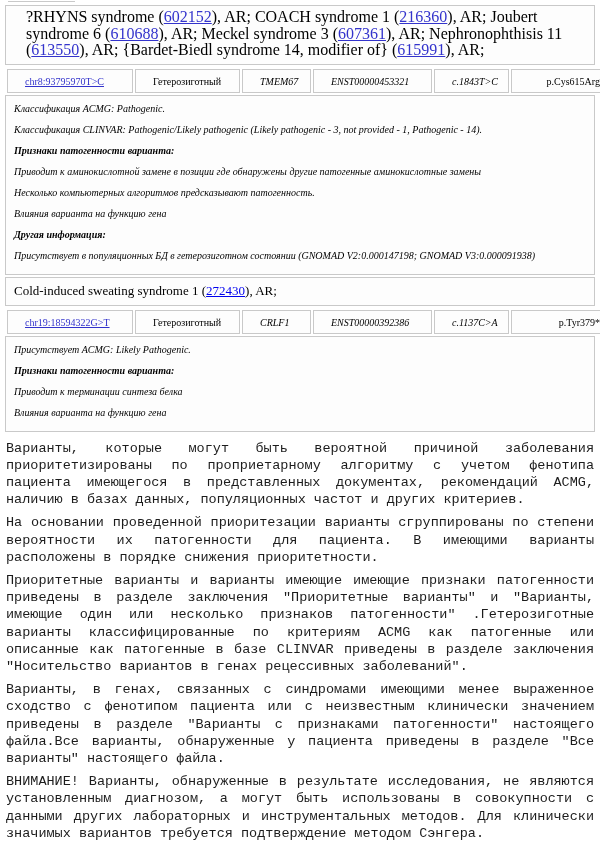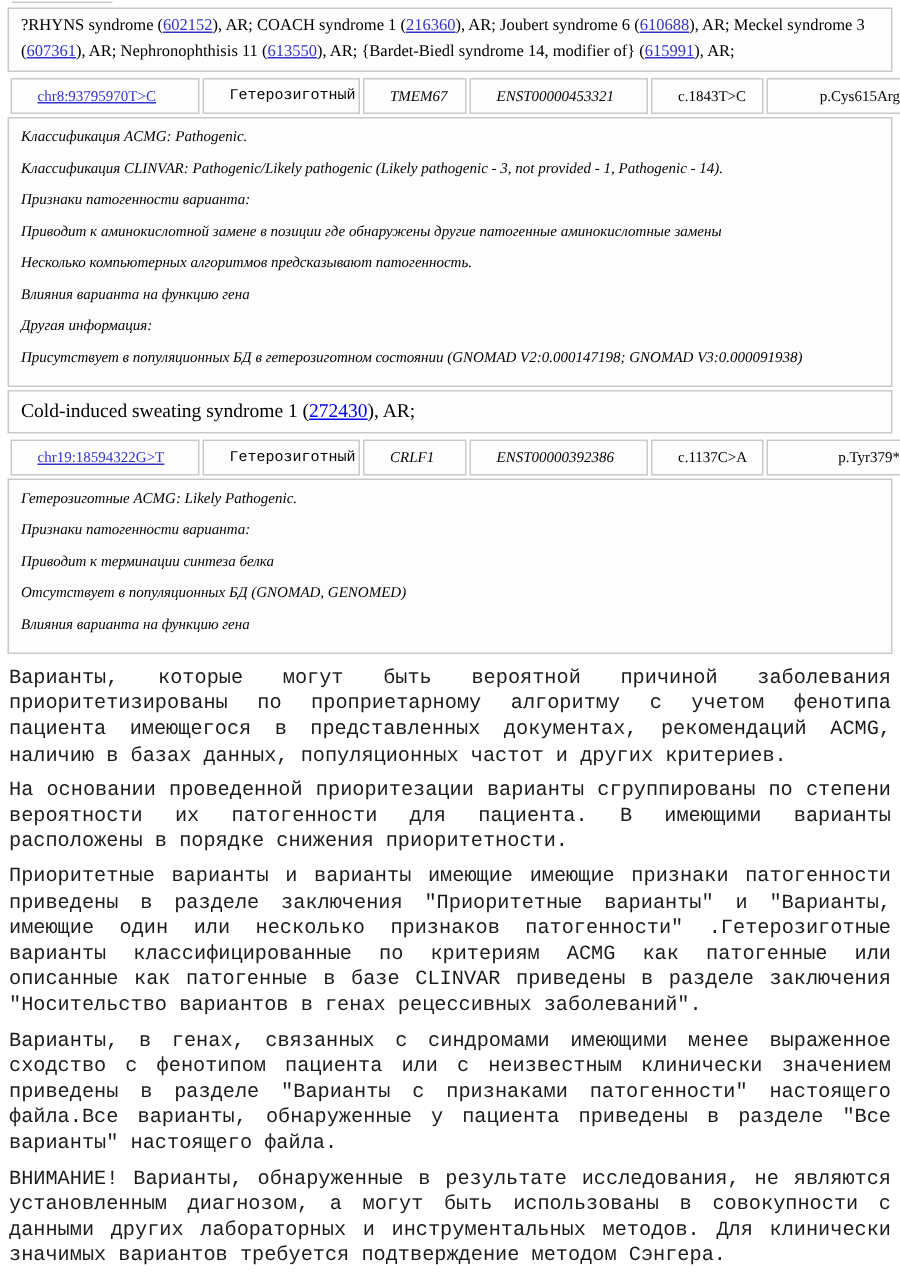--- a/index.html
+++ b/index.html
@@ -13,7 +13,7 @@
   .doc{padding:1px 5px 0 5px;}
   .top-partial{height:1px;width:67px;background:var(--border);margin:0 0 3px 3px;}
   .box{border:1px solid var(--border);background:#fdfdfd;margin-bottom:2px;}
-  .syndromes{font-size:11px;line-height:16.5px;padding:3px 8px 5px 8px;}
+  .syndromes{font-size:16px;line-height:16.5px;padding:3px 8px 5px 20px;}
   .syndromes a, .vt a{color:var(--link);text-decoration:underline;}
   .header2{font-size:13px;line-height:19px;padding:3px 8px 5px 8px;}
   table.vt{width:100%;border-collapse:separate;border-spacing:2px;margin:0 0 0 0;table-layout:fixed;}

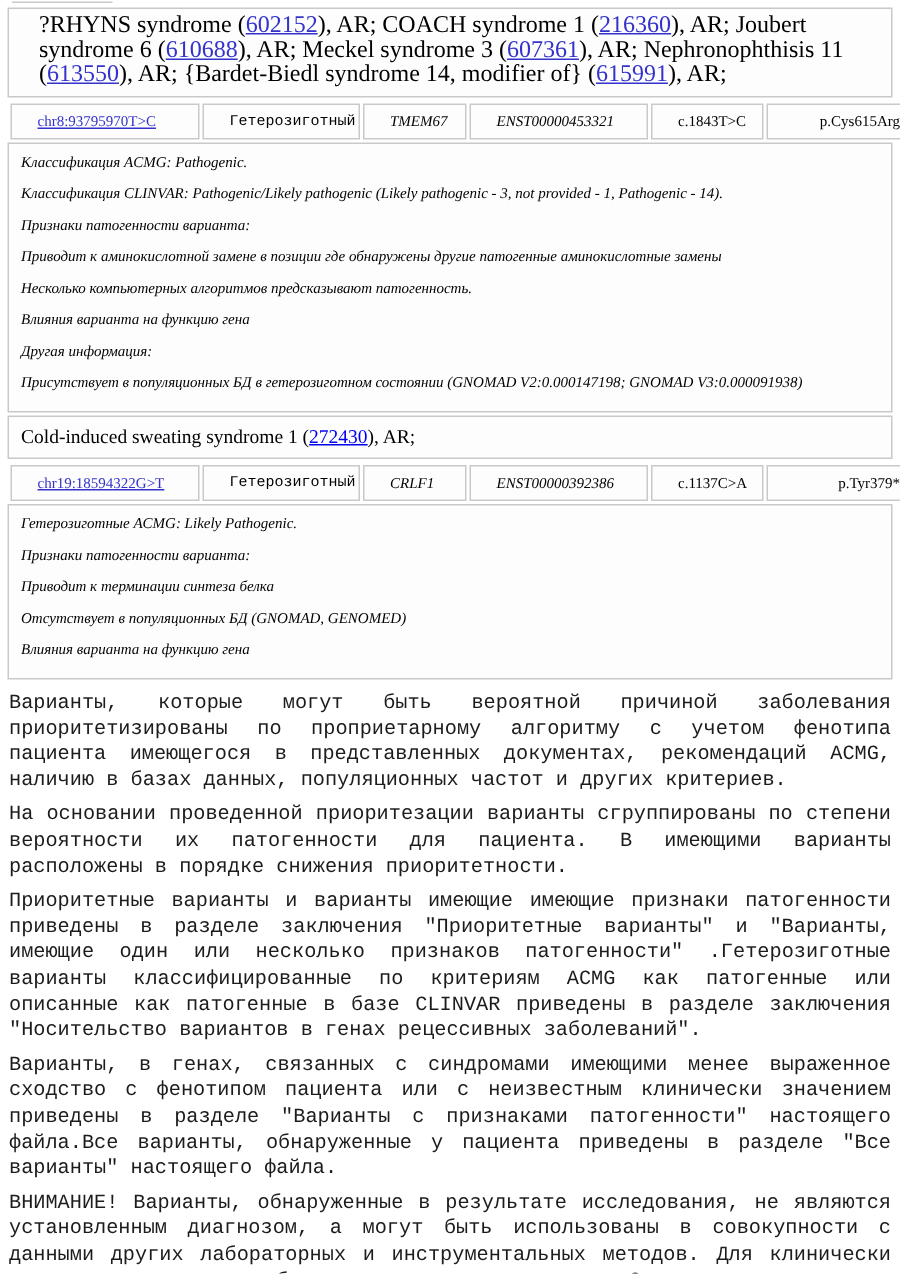--- a/index.html
+++ b/index.html
@@ -19,7 +19,7 @@
   table.vt{width:100%;border-collapse:separate;border-spacing:2px;margin:0 0 0 0;table-layout:fixed;}
   table.vt td{border:1px solid var(--border);background:#fdfdfd;font-size:10px;line-height:11px;padding:6px 3px 5px 17px;white-space:nowrap;overflow:hidden;}
   table.vt td.c1{width:104px;}
-  table.vt td.c2{width:83px;font-family:Liberation Mono, monospace;}
+  table.vt td.c2{width:83px;}
   table.vt td.c3{width:47px;font-style:italic;}
   table.vt td.c4{width:97px;font-style:italic;}
   table.vt td.c5{width:53px;}

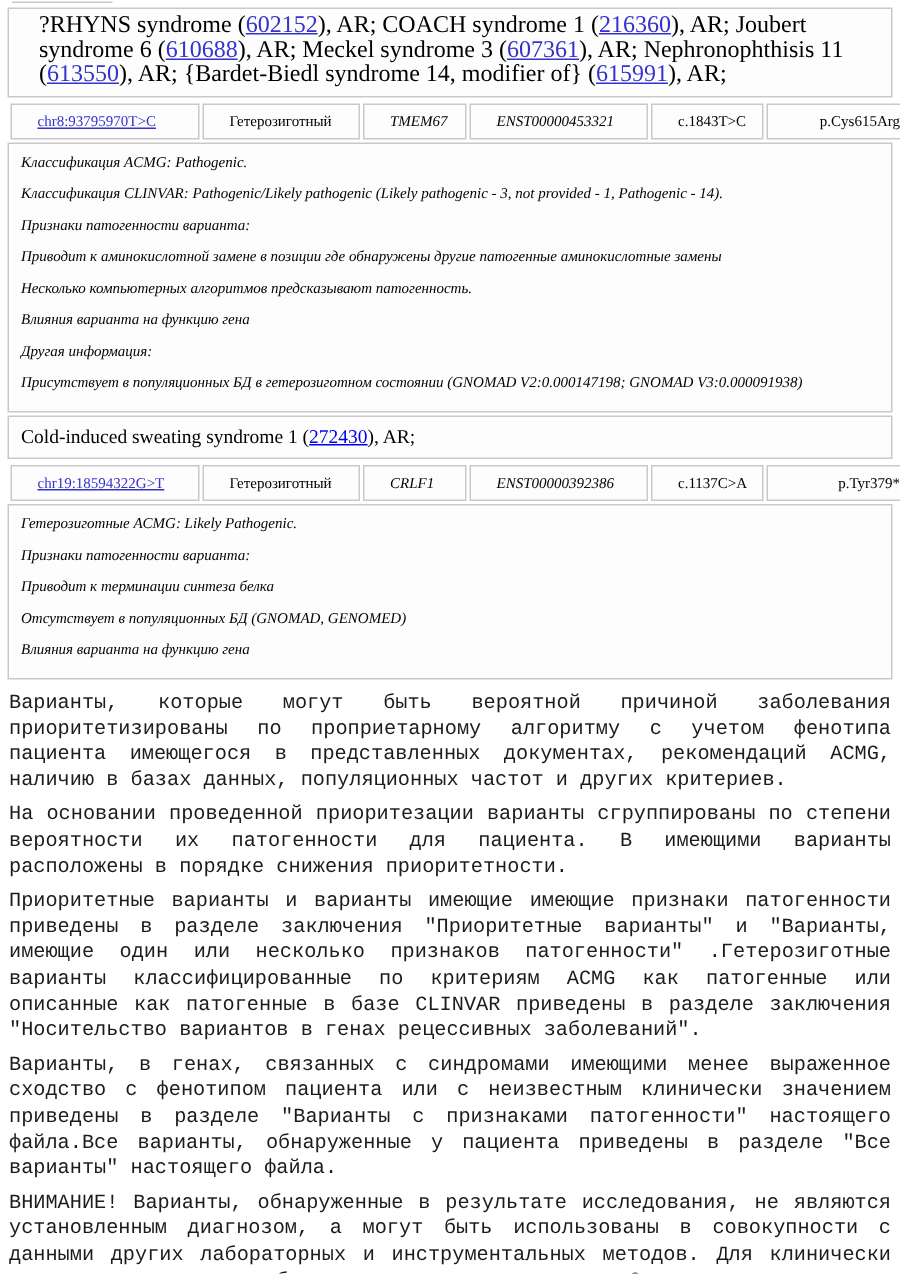--- a/index.html
+++ b/index.html
@@ -22,7 +22,7 @@
   table.vt td.c2{width:83px;}
   table.vt td.c3{width:47px;font-style:italic;}
   table.vt td.c4{width:97px;font-style:italic;}
-  table.vt td.c5{width:53px;}
+  table.vt td.c5{width:53px;font-style:italic;}
   table.vt td.c6{width:71px;text-align:right;}
   .clsbox{padding:6px 8px 4px 8px;}
   .clsbox p.cls-line{font-style:italic;font-size:10px;line-height:13px;margin:0 0 8px 0;}

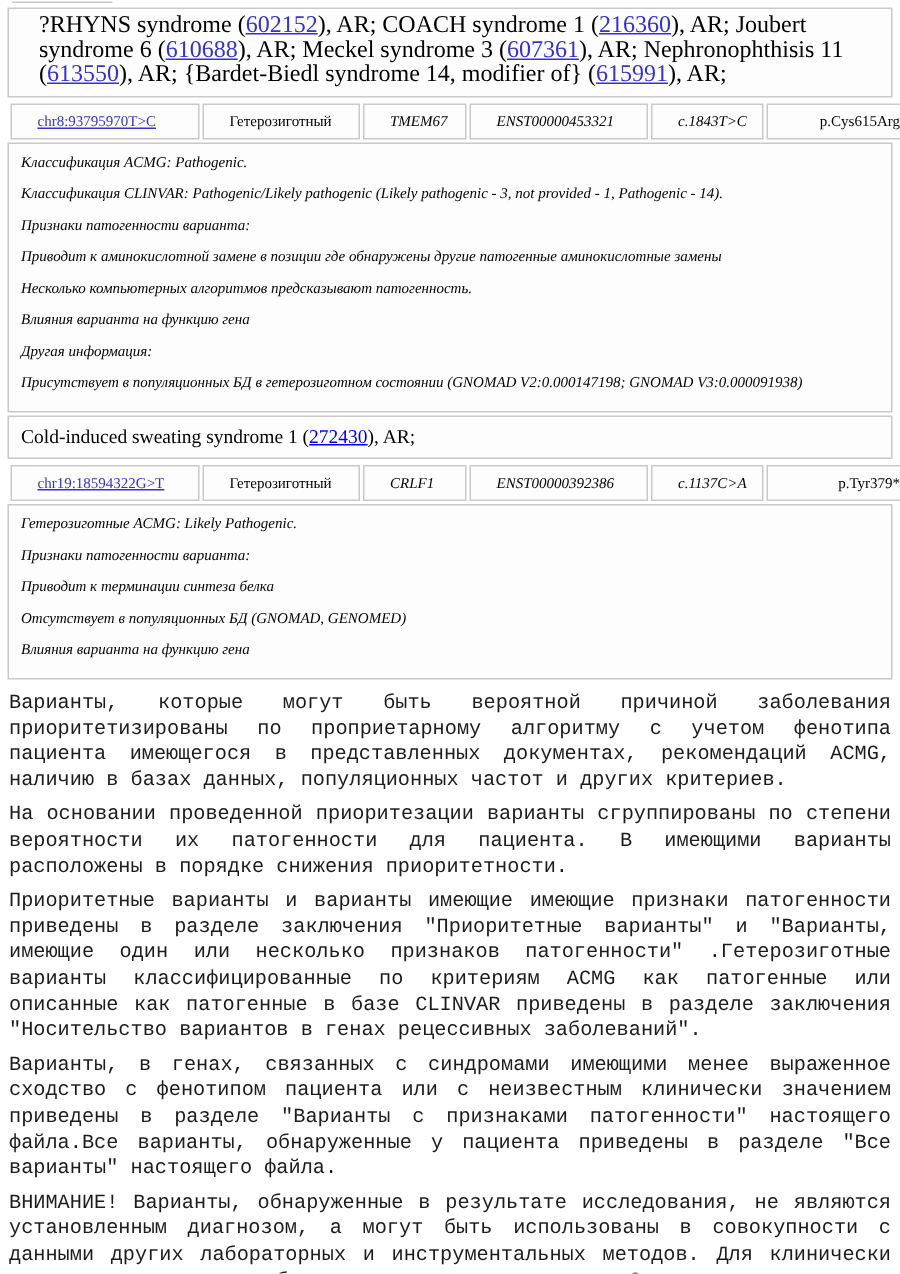--- a/index.html
+++ b/index.html
@@ -26,7 +26,7 @@
   table.vt td.c6{width:71px;text-align:right;}
   .clsbox{padding:6px 8px 4px 8px;}
   .clsbox p.cls-line{font-style:italic;font-size:10px;line-height:13px;margin:0 0 8px 0;}
-  .clsbox p.cls-line.bold{font-weight:normal;}
+  .clsbox p.cls-line.bold{font-weight:bold;}
   .notes{padding:6px 1px 0 1px;}
   .notes p.para{font-family:Liberation Mono, monospace;font-size:13.5px;line-height:17.2px;color:var(--notes);text-align:justify;margin:0 0 6px 0;}
 </style>

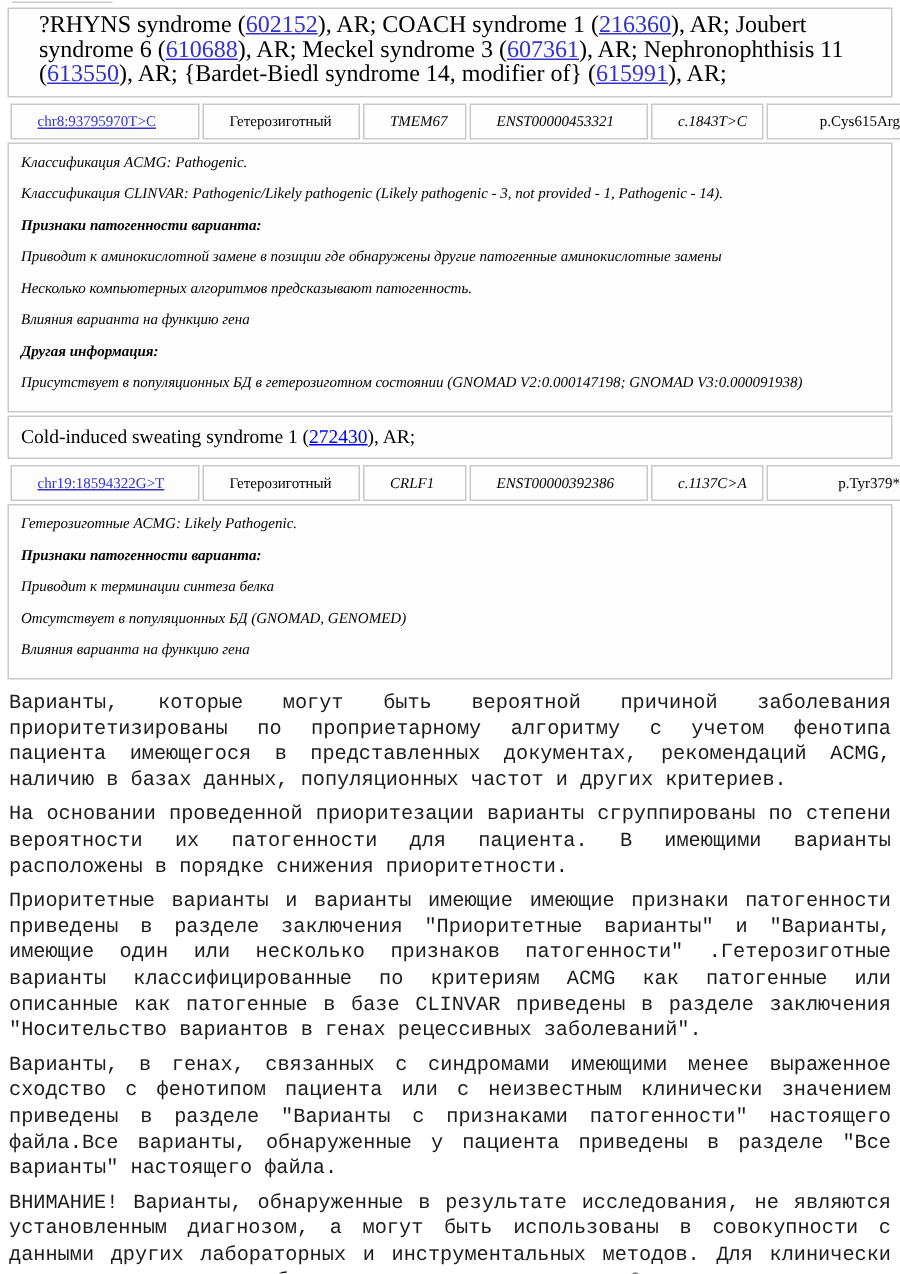--- a/index.html
+++ b/index.html
@@ -85,7 +85,7 @@
     </table>
 
   <div class="box clsbox">
-      <p class="cls-line">Гетерозиготные ACMG: Likely Pathogenic.</p>
+      <p class="cls-line">Присутствует ACMG: Likely Pathogenic.</p>
       <p class="cls-line bold">Признаки патогенности варианта:</p>
       <p class="cls-line">Приводит к терминации синтеза белка</p>
       <p class="cls-line">Отсутствует в популяционных БД (GNOMAD, GENOMED)</p>

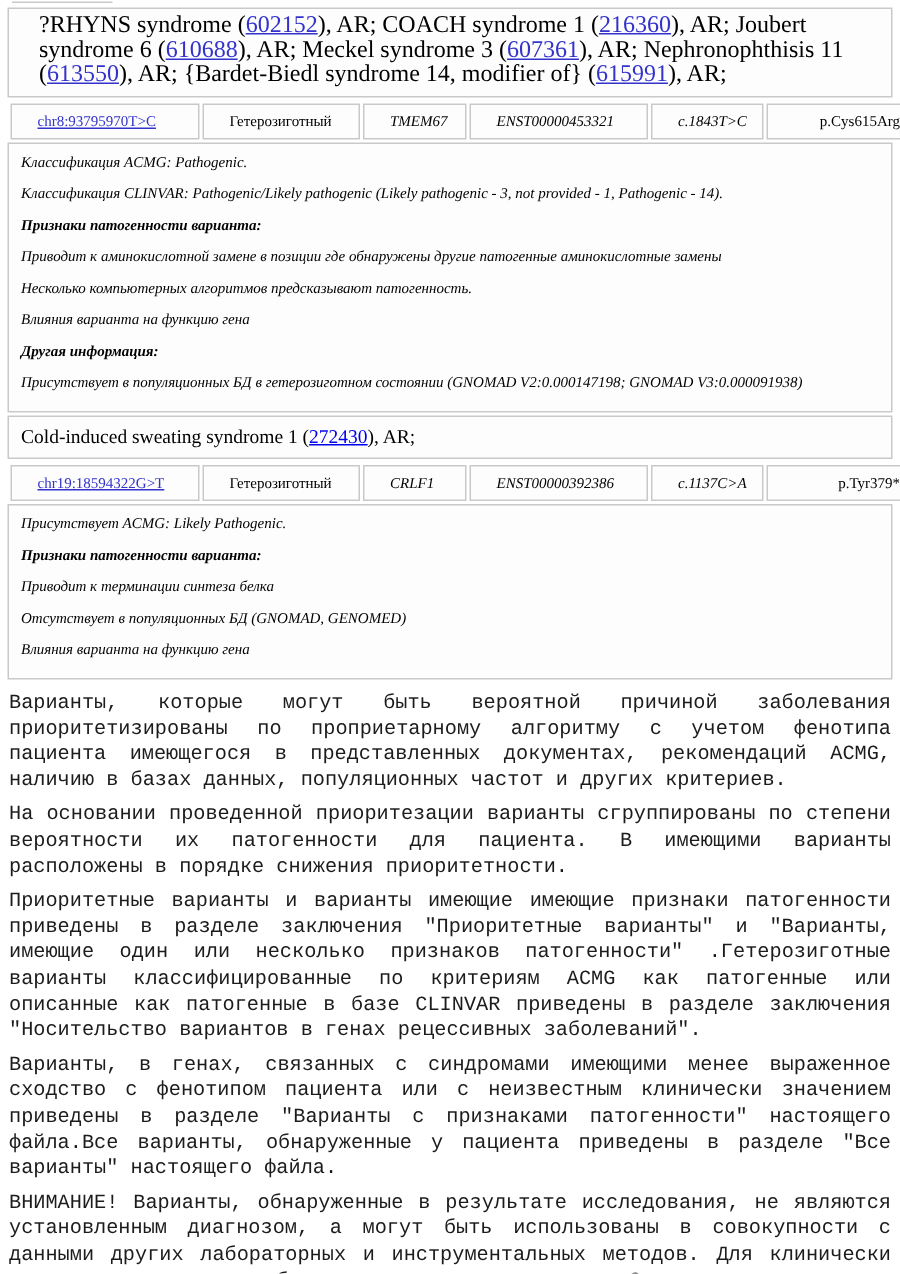--- a/index.html
+++ b/index.html
@@ -88,7 +88,6 @@
       <p class="cls-line">Присутствует ACMG: Likely Pathogenic.</p>
       <p class="cls-line bold">Признаки патогенности варианта:</p>
       <p class="cls-line">Приводит к терминации синтеза белка</p>
-      <p class="cls-line">Отсутствует в популяционных БД (GNOMAD, GENOMED)</p>
       <p class="cls-line">Влияния варианта на функцию гена</p>
     </div>
 

